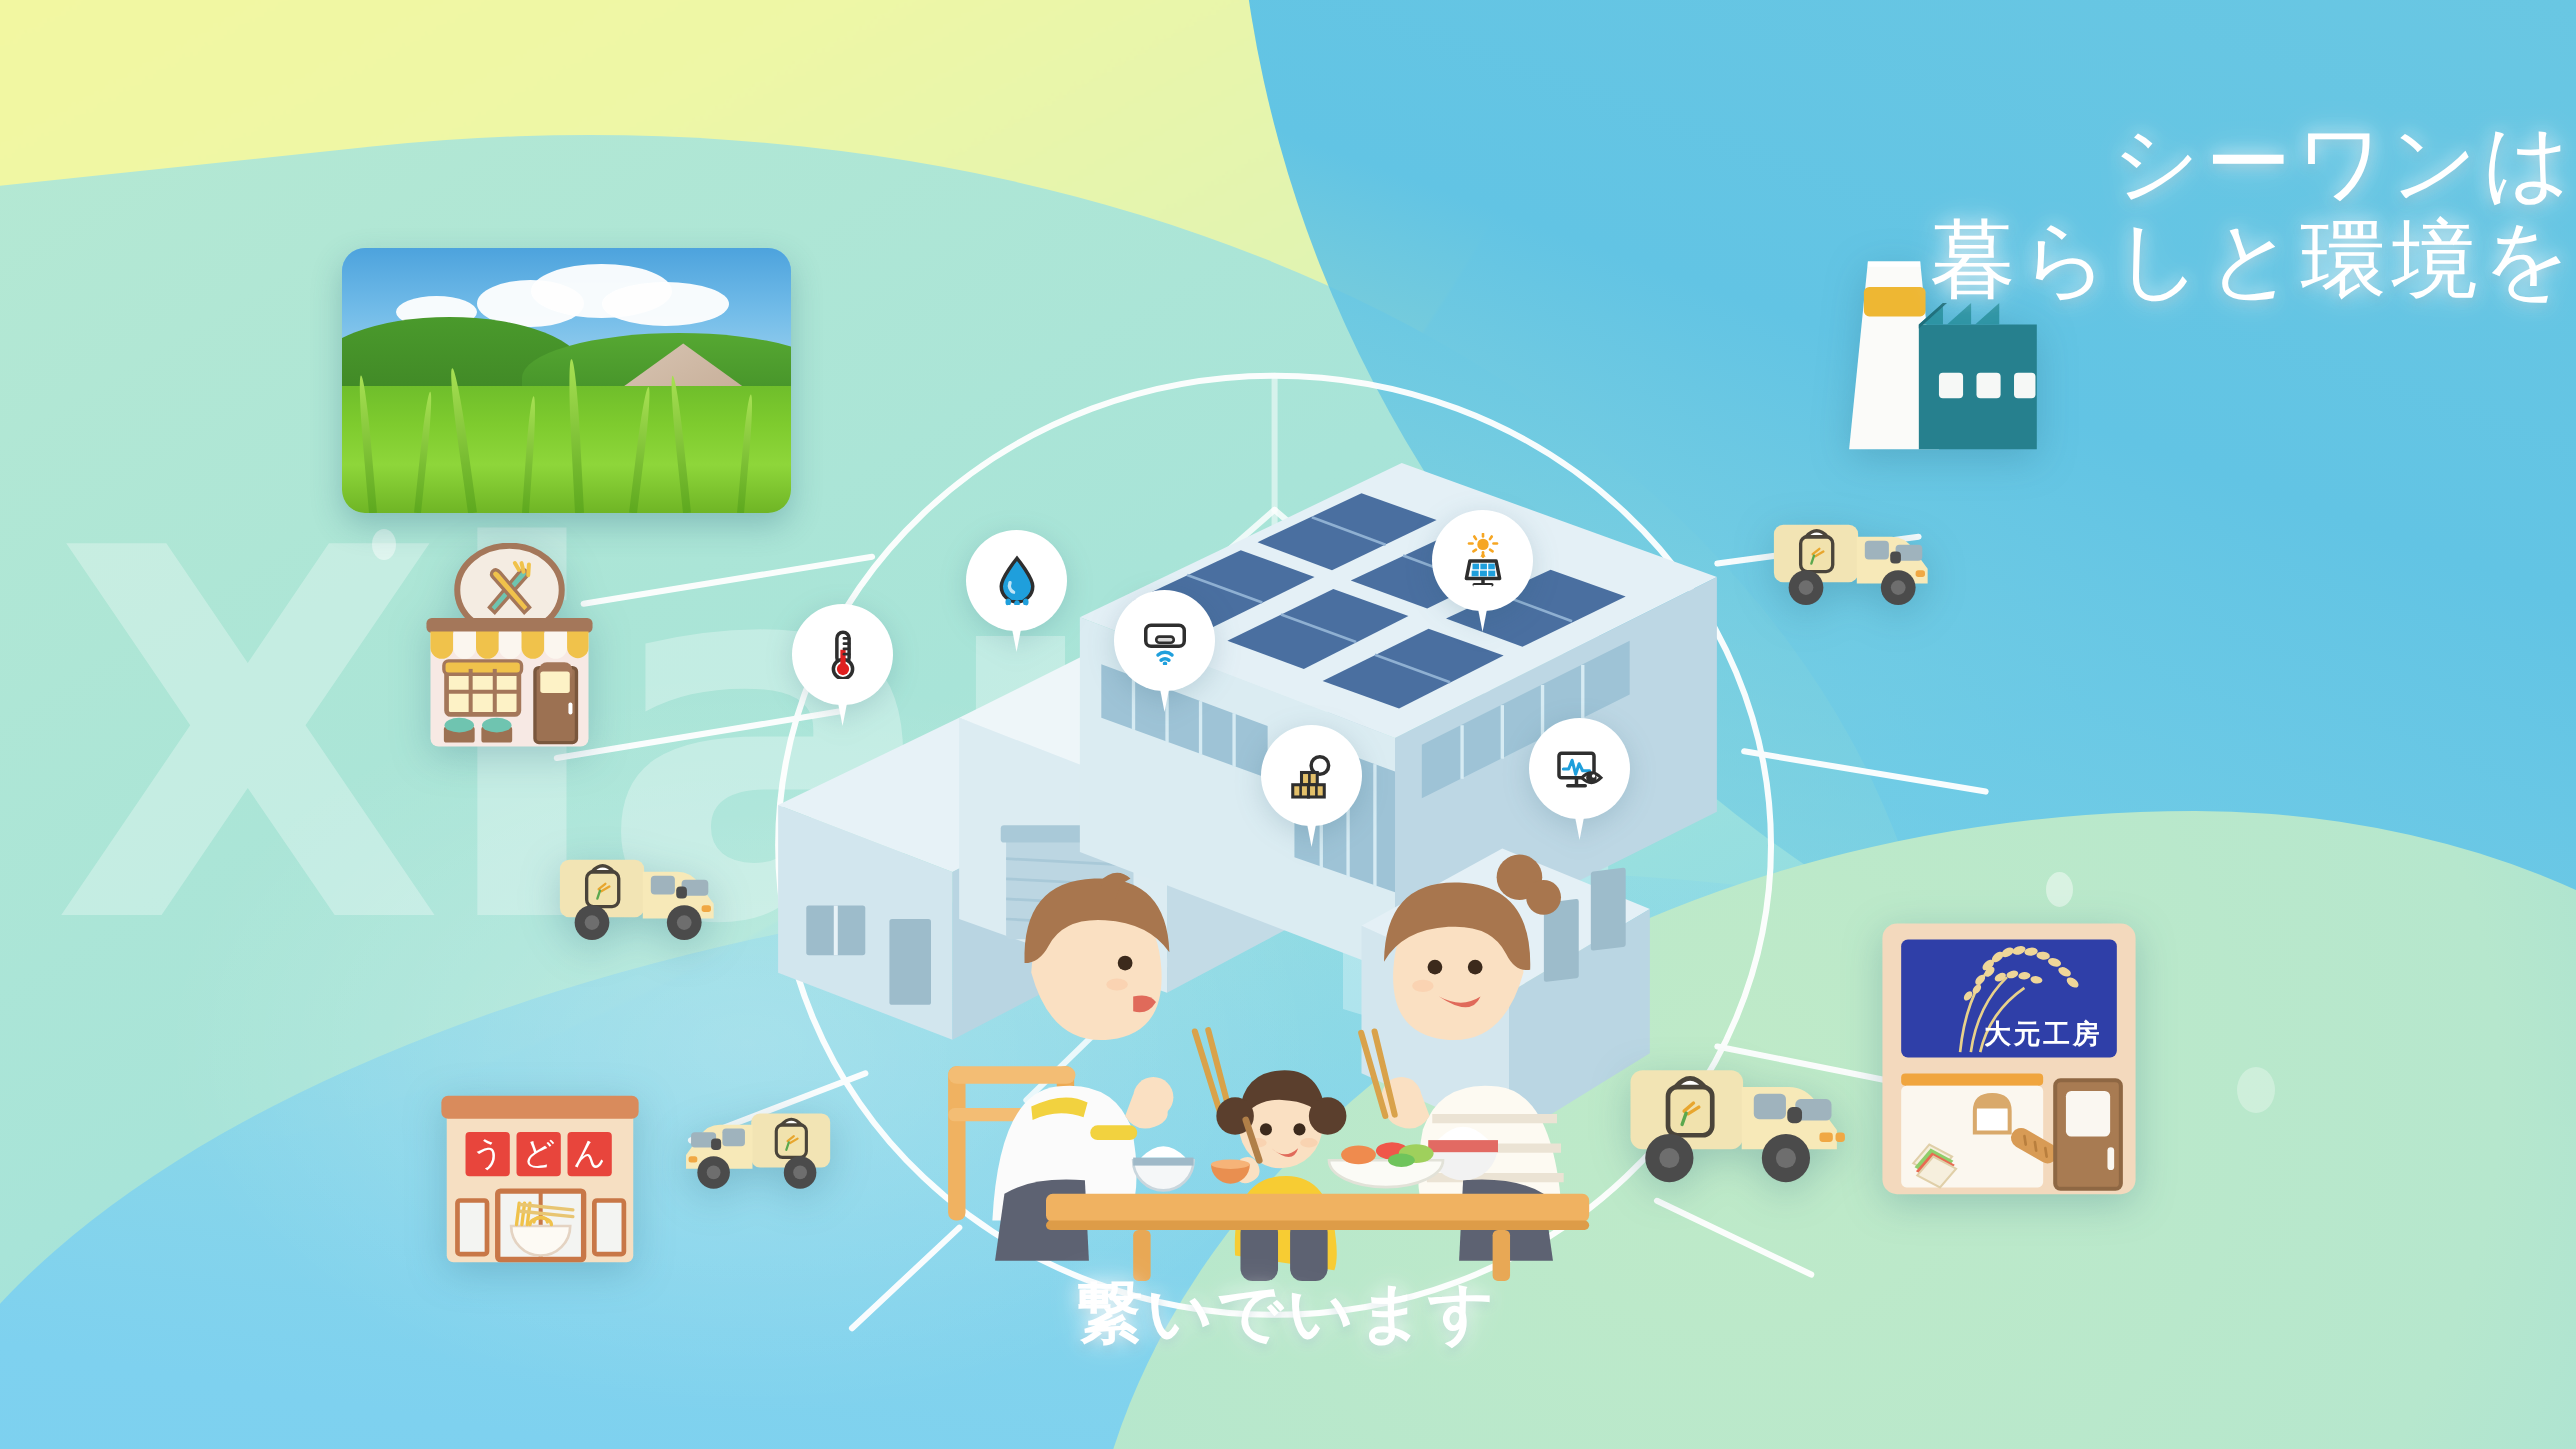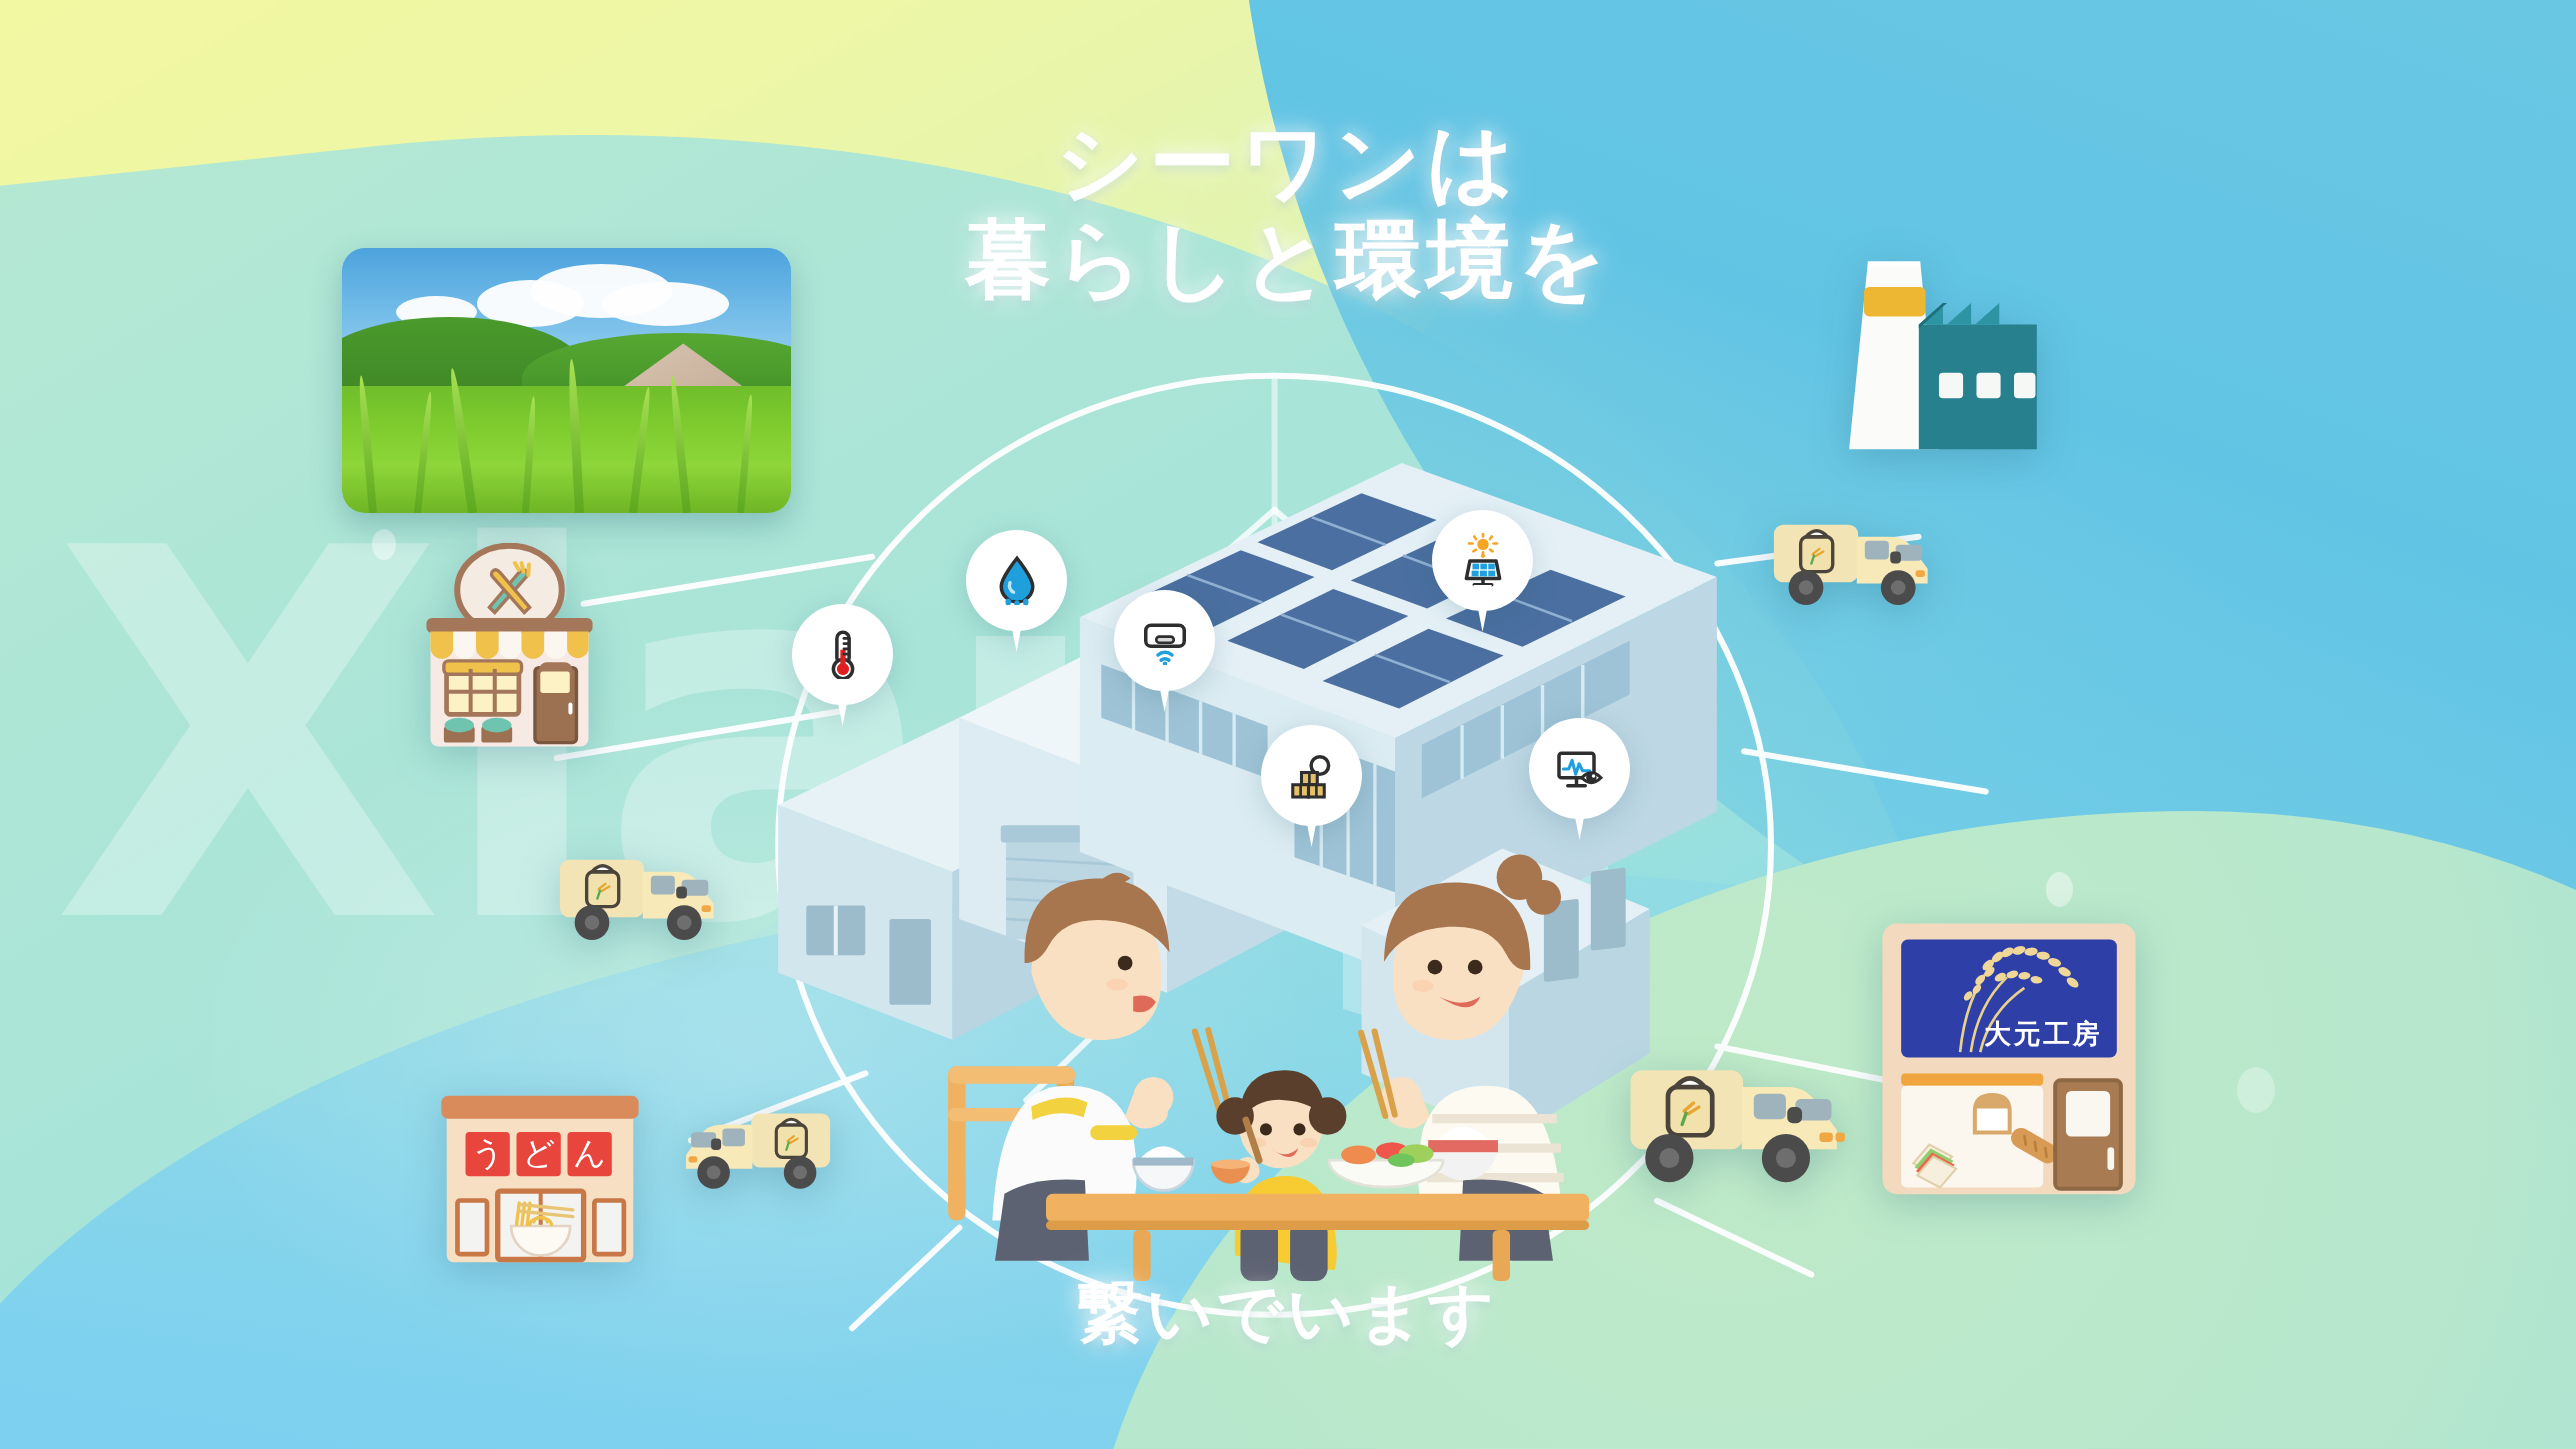--- a/index.html
+++ b/index.html
@@ -71,8 +71,8 @@
   
   .title-top{
     position:absolute; left:0; right:0; top:114px;
-    text-align:center; z-index:40;
-    color:#ffffff; font-weight:700;
+    text-align:right; z-index:40;
+    color:#ffffff; font-weight:400;
     font-size:86px; line-height:1.13;
     letter-spacing:0.06em;
     text-shadow:0 0 17.4px rgba(255,255,255,0.75), 0 0 34px rgba(255,255,255,0.45), 0 4px 9.4px rgba(40,110,130,0.22);

